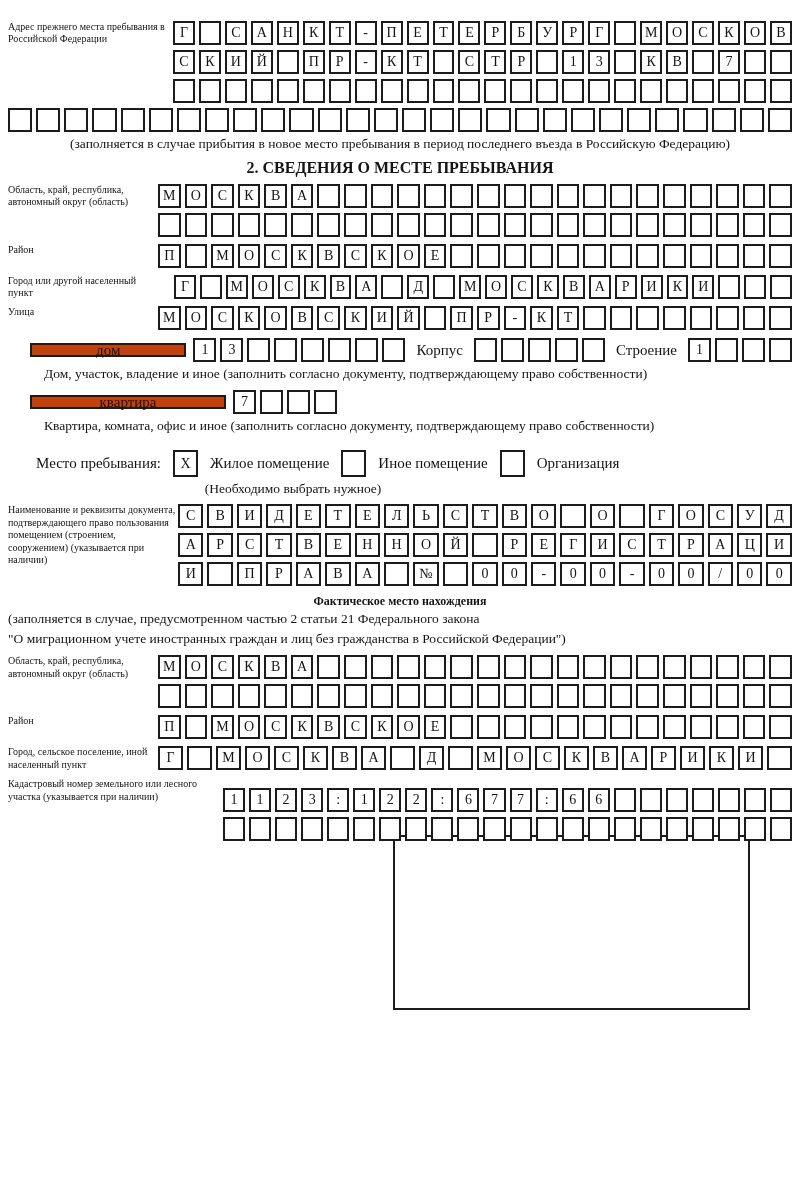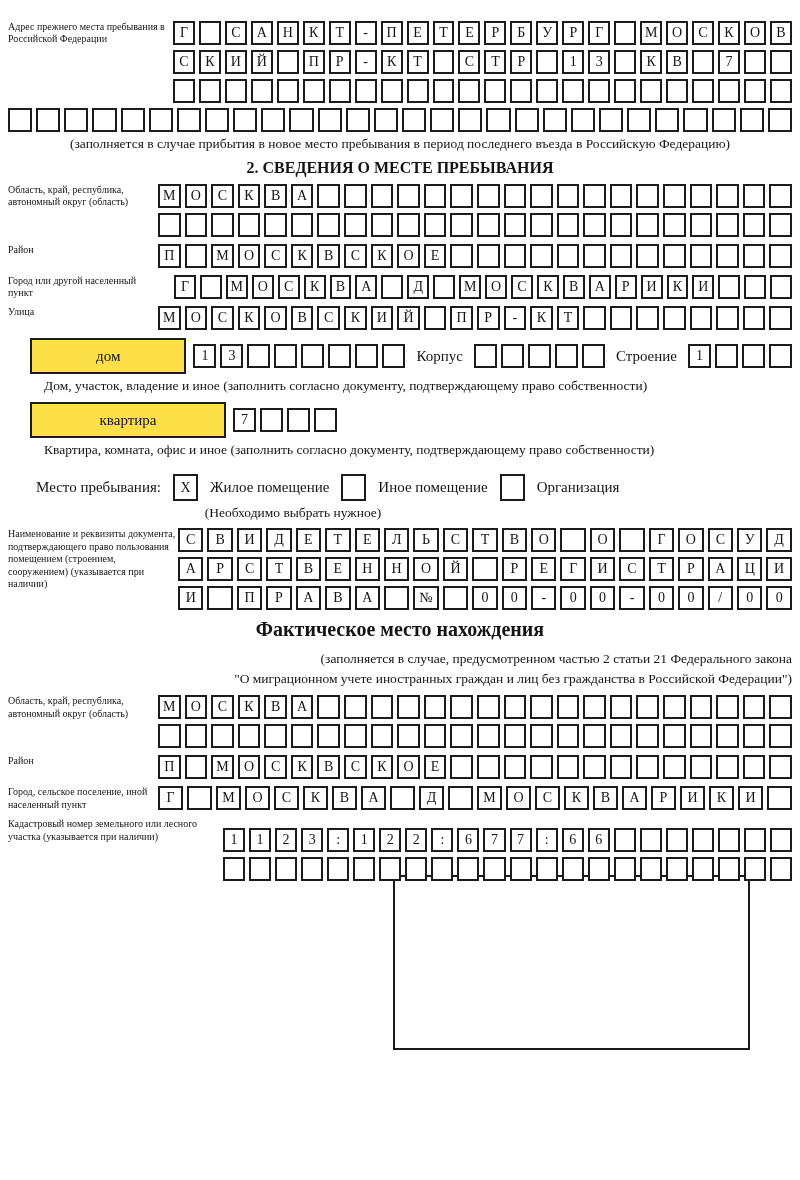--- a/index.html
+++ b/index.html
@@ -22,8 +22,8 @@
   .indent16{padding-left:16px;}
   .caption{font-size:13.5px;margin:4px 0 0 36px;}
   .houserow{display:flex;align-items:center;gap:7px;margin:8px 0 0 22px;font-size:15px;}
-  .widebox{box-sizing:border-box;border:2px solid #1c1c1c;height:36px;display:flex;
-           align-items:center;justify-content:center;font-size:15px;background:#fde047;}
+  .widebox{box-sizing:border-box;border:2px solid #1c1c1c;height:14px;display:flex;
+           align-items:center;justify-content:center;font-size:15px;background:#c2410c;}
   .wb-dom{width:168px;} .wb-kv{width:196px;}
   .inlinelabel{padding:0 4px;}
   .stayrow{display:flex;align-items:center;margin:16px 0 0 28px;font-size:15px;gap:12px;}

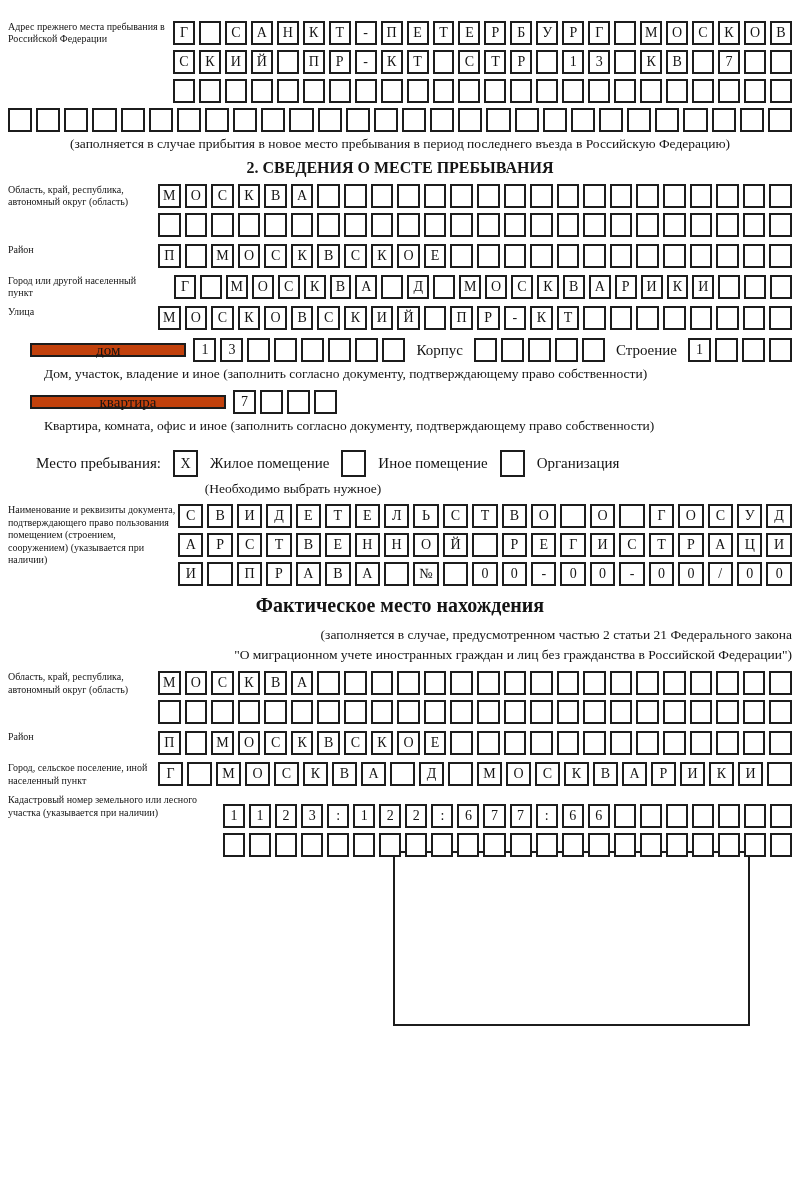--- a/index.html
+++ b/index.html
@@ -8,7 +8,7 @@
   .form{box-sizing:border-box;width:800px;padding:14px 8px 0 8px;}
   .title{text-align:right;font-size:15px;padding-right:6px;}
   .h2{font-weight:bold;font-size:16px;text-align:center;margin-top:6px;}
-  .h3{font-weight:bold;font-size:20px;text-align:center;margin-top:8px;}
+  .h3{font-weight:bold;font-size:12px;text-align:center;margin-top:8px;}
   .note{font-size:13.5px;text-align:center;margin-top:3px;line-height:1.3;}
   .frow{display:flex;align-items:flex-start;margin-top:7px;}
   .flabel{font-size:10px;line-height:1.24;box-sizing:border-box;padding-right:0;}

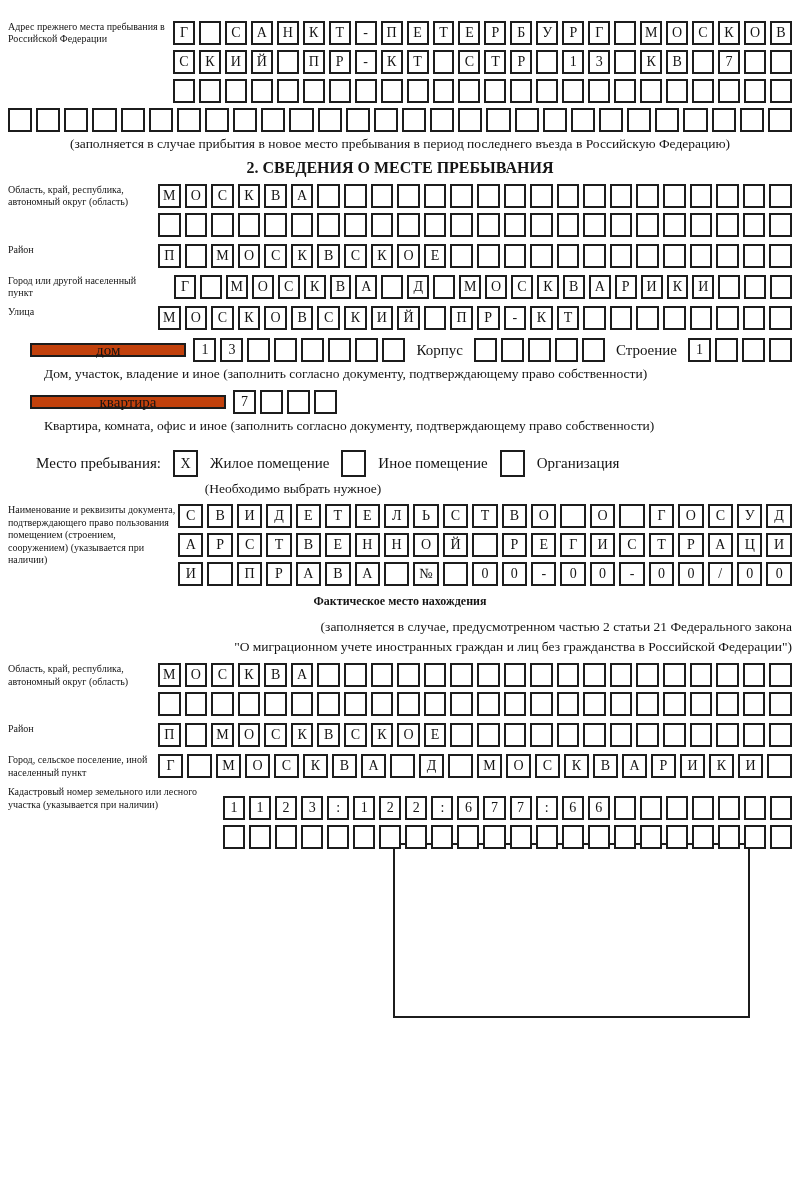--- a/index.html
+++ b/index.html
@@ -30,7 +30,7 @@
   .cbox{width:21px;height:23px;border:2px solid #1c1c1c;display:flex;align-items:center;
         justify-content:center;font-size:14px;background:#fff;flex:none;}
   .staynote{font-size:13.5px;margin:4px 0 0 150px;width:270px;text-align:center;}
-  .finetext{font-size:13.5px;text-align:right;line-height:1.45;margin-top:8px;}
+  .finetext{font-size:13.5px;text-align:left;line-height:1.45;margin-top:0;}
   .stampbox{box-sizing:border-box;border:2px solid #1c1c1c;width:357px;height:175px;
             margin:-6px 0 0 385px;background:#fff;}
   .kadgrids{margin-top:10px;}

